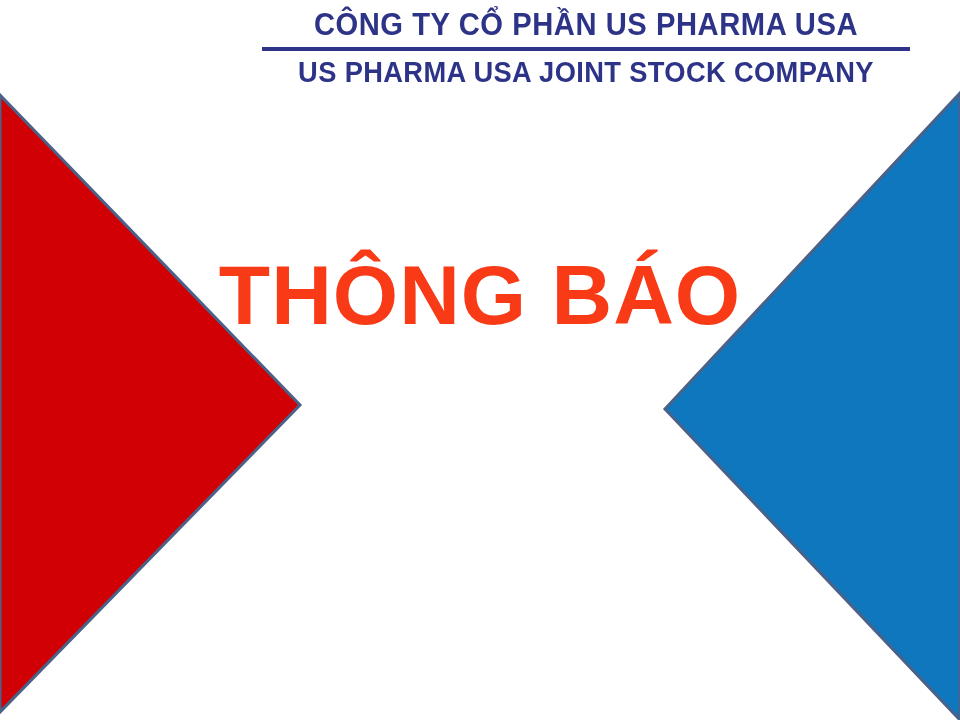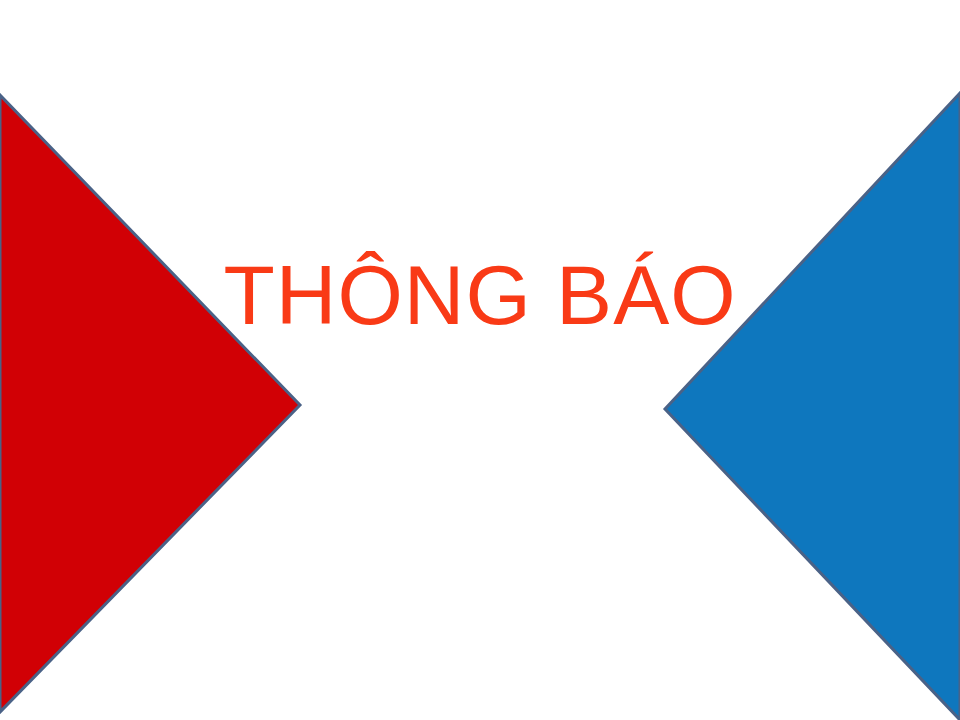--- a/index.html
+++ b/index.html
@@ -140,6 +140,11 @@
   <div class="header">
 
 
+    <div class="company-block">
+      <div class="company-name-vi">CÔNG TY CỔ PHẦN US PHARMA USA</div>
+      <div class="company-rule"></div>
+      <div class="company-name-en">US PHARMA USA JOINT STOCK COMPANY</div>
+    </div>
 
   </div>
 

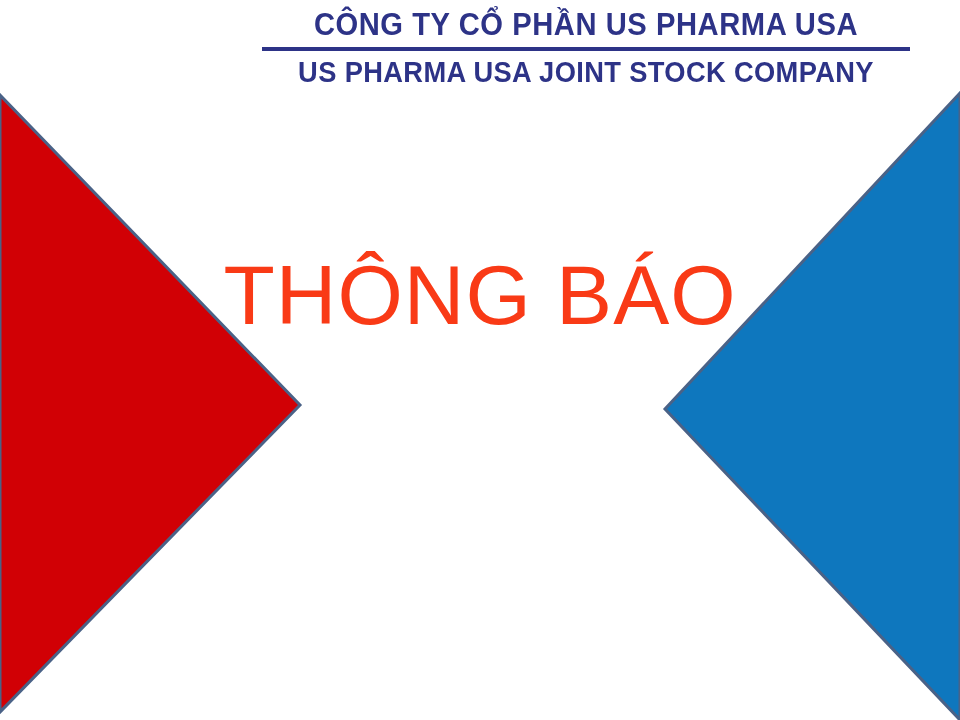--- a/index.html
+++ b/index.html
@@ -118,7 +118,7 @@
   }
   .main-title {
     font-family: "Liberation Sans", sans-serif;
-    font-weight: normal;
+    font-weight: bold;
     font-size: 84px;
     line-height: 92px;
     letter-spacing: 1px;

